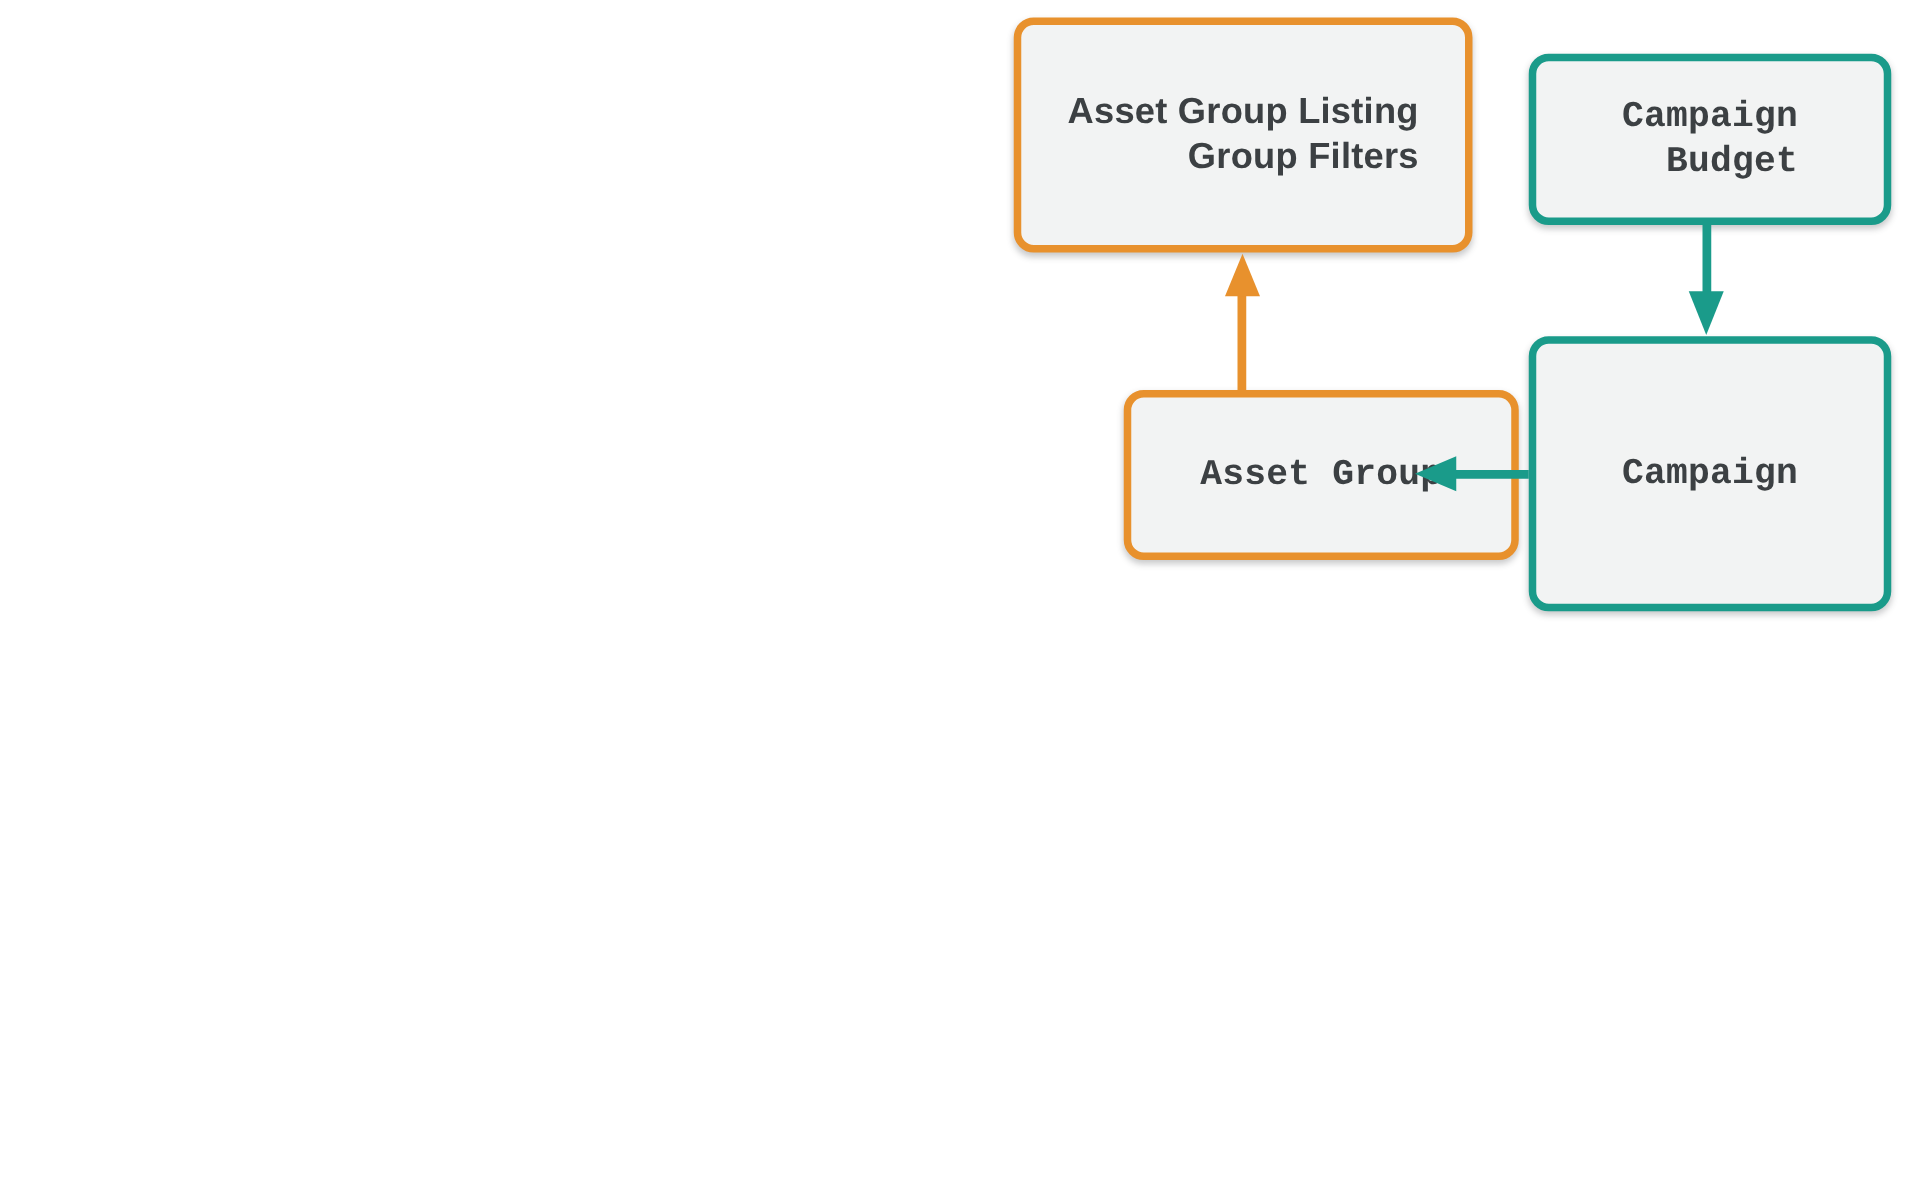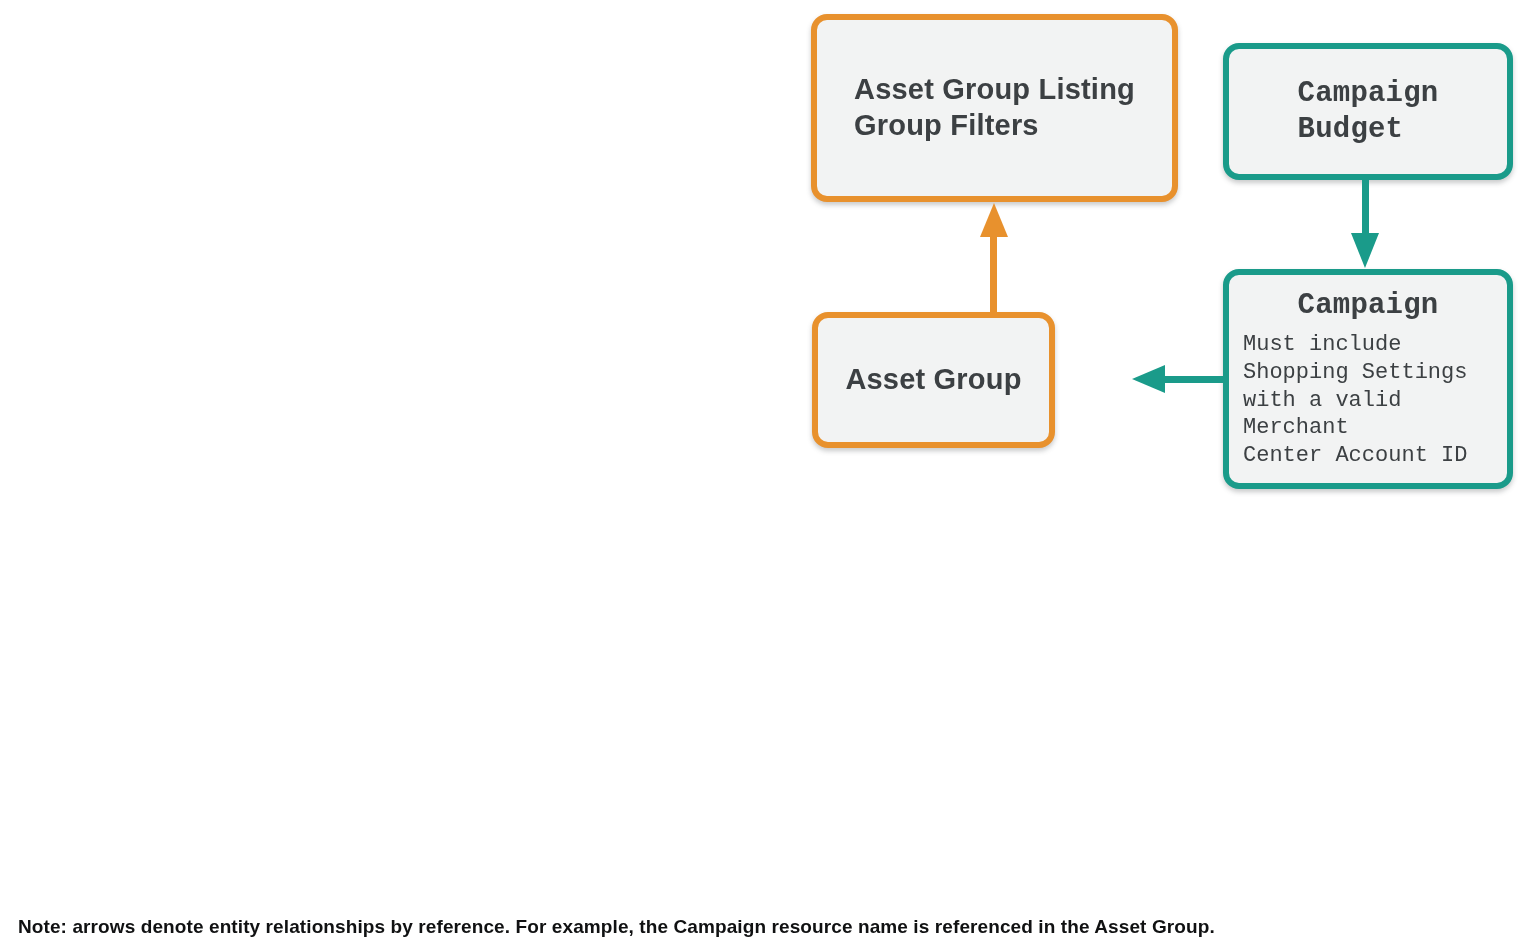--- a/index.html
+++ b/index.html
@@ -34,7 +34,7 @@
     flex-direction: column;
     align-items: center;
     justify-content: center;
-    text-align: left;
+    text-align: right;
     box-shadow: 0 3px 5px rgba(60,64,67,0.28);
     padding: 10px 14px;
   }

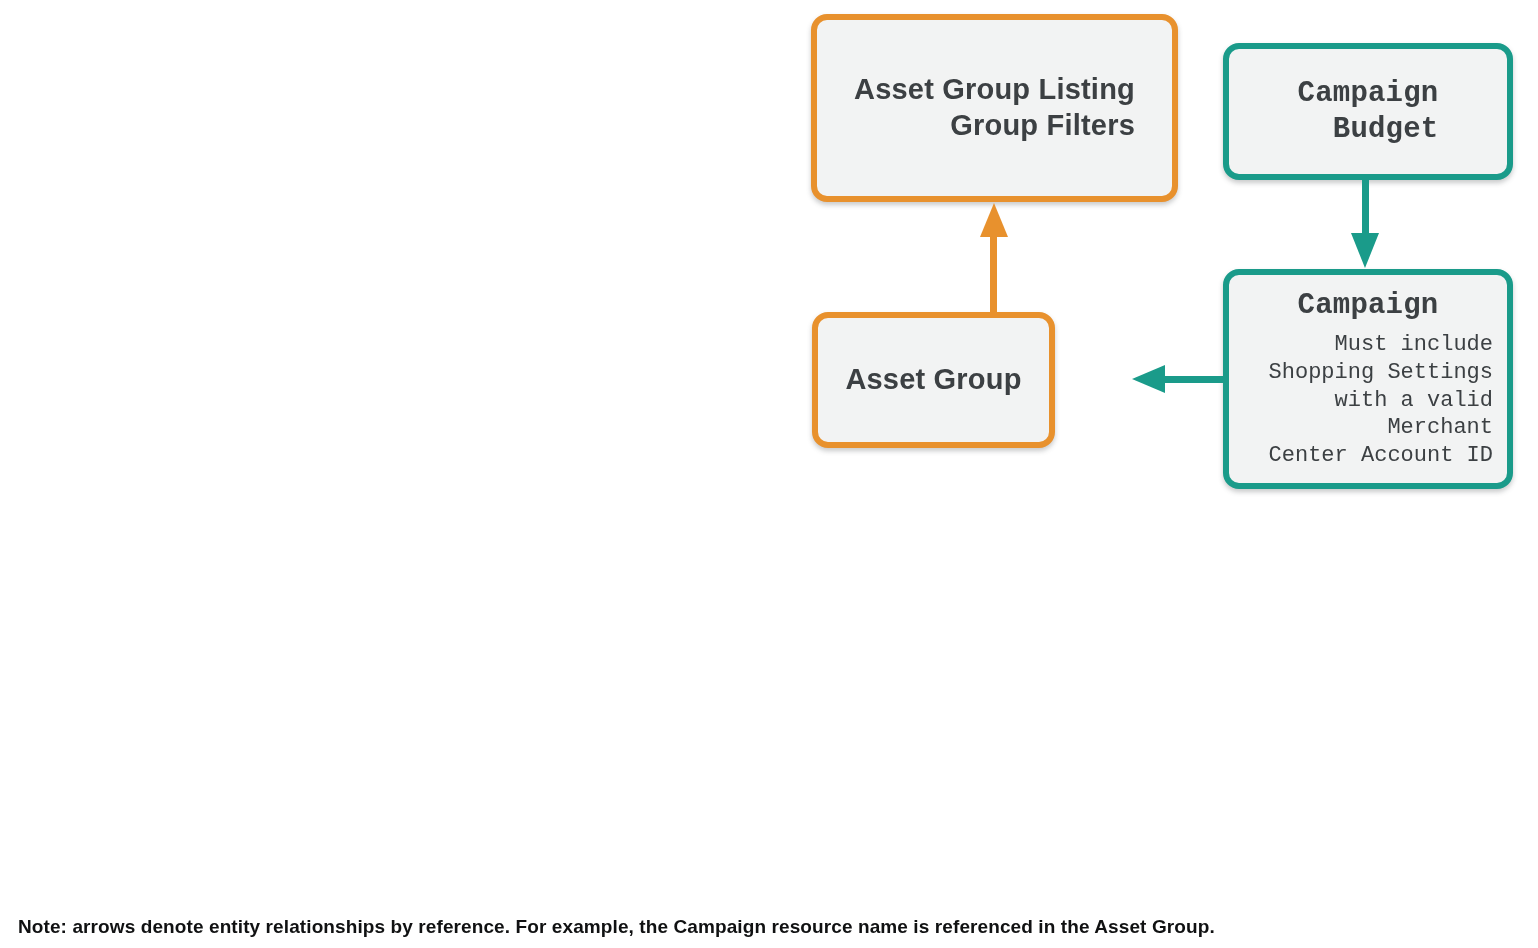--- a/index.html
+++ b/index.html
@@ -135,10 +135,6 @@
 
   <div class="node teal" id="node-campaign">
     <div class="node-title">Campaign</div>
-    <div class="node-subtitle">Must include
-Shopping Settings
-with a valid Merchant
-Center Account ID</div>
   </div>
 
   <div class="arrow" id="arrow-up">

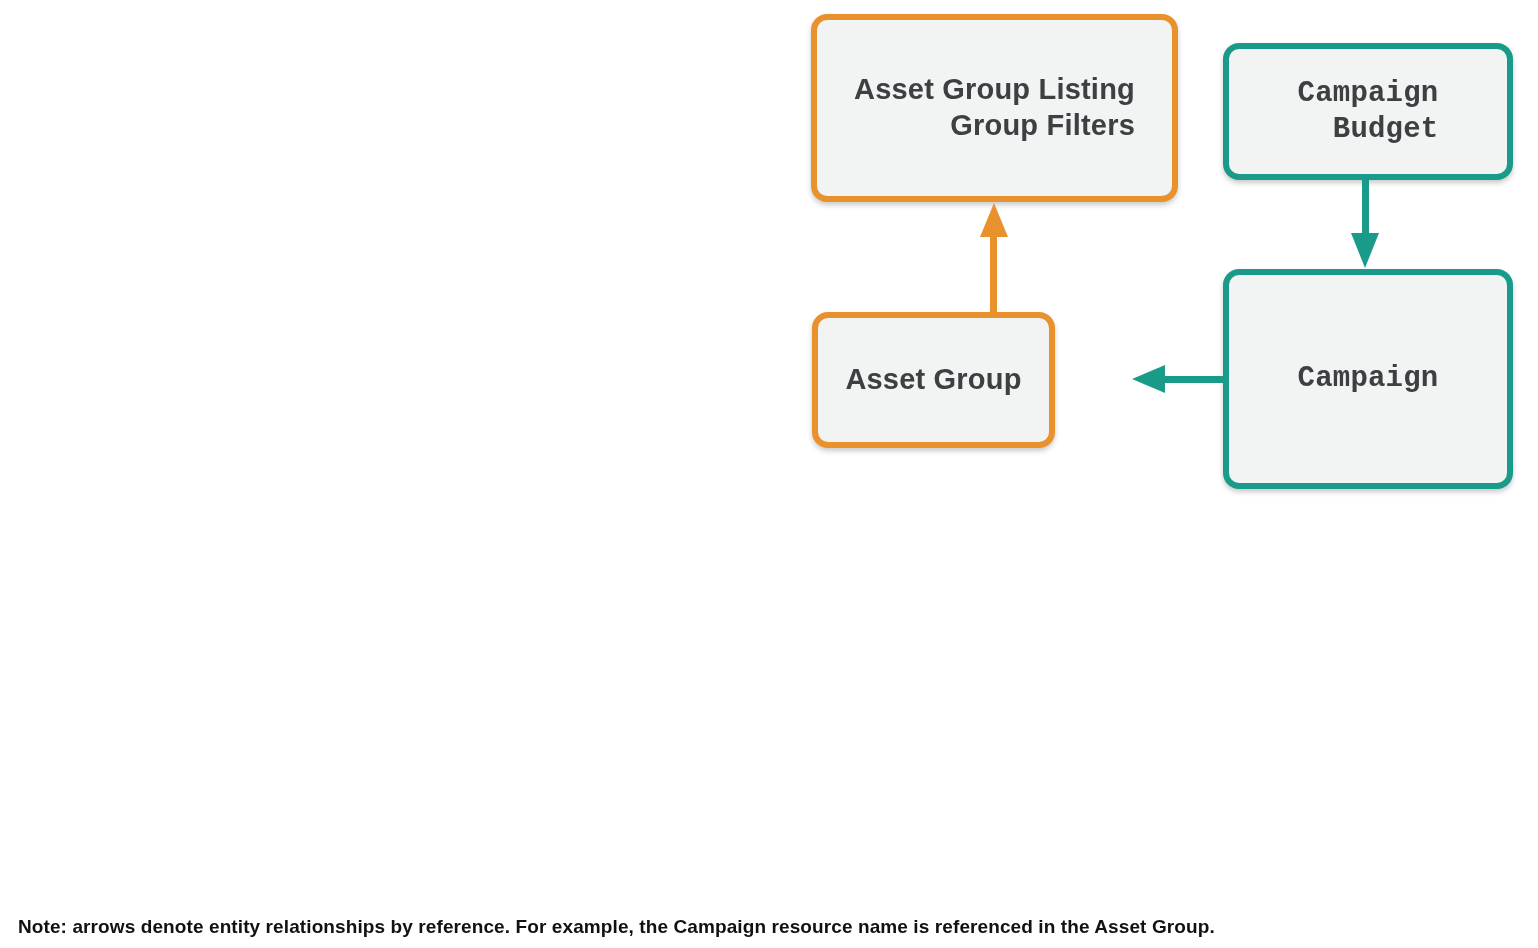--- a/index.html
+++ b/index.html
@@ -59,7 +59,7 @@
   
   #node-algf        { left: 811px; top: 14px;  width: 367px; height: 188px; }
   #node-budget      { left: 1223px; top: 43px; width: 290px; height: 137px; }
-  #node-asset-group { left: 812px; top: 312px; width: 243px; height: 136px; }
+  #node-asset-group { left: 899px; top: 312px; width: 316px; height: 136px; font-family: Liberation Mono, monospace; }
   #node-campaign    { left: 1223px; top: 269px; width: 290px; height: 220px; }
 
   

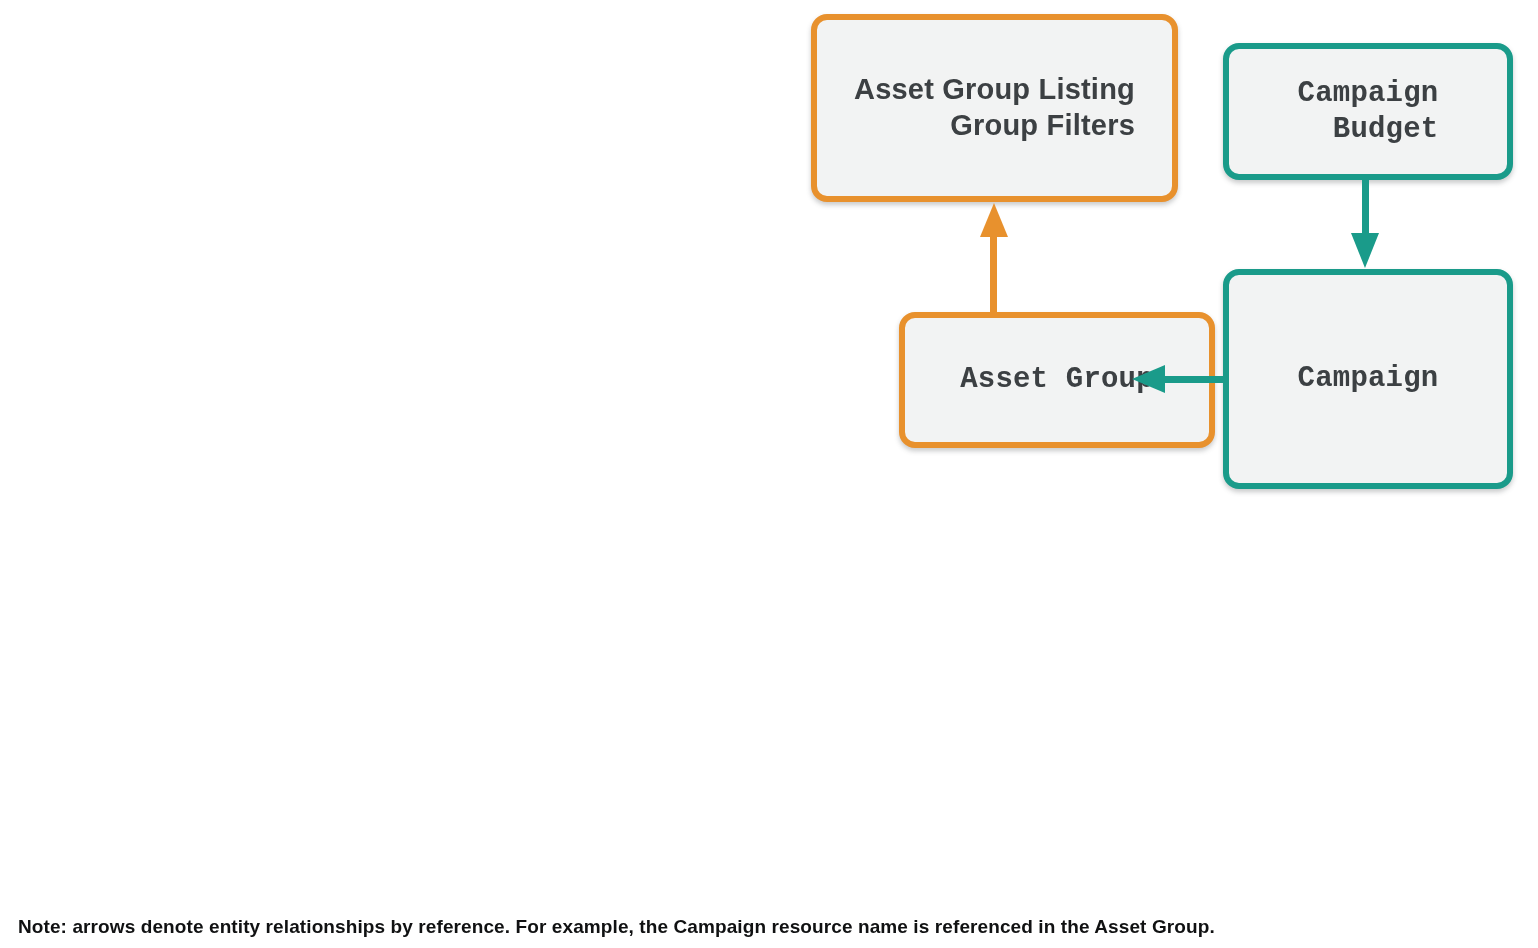--- a/index.html
+++ b/index.html
@@ -152,7 +152,6 @@
     <div class="head"></div>
   </div>
 
-  <div class="note">Note: arrows denote entity relationships by reference. For example, the Campaign resource name is referenced in the Asset Group.</div>
 
 </div>
 

